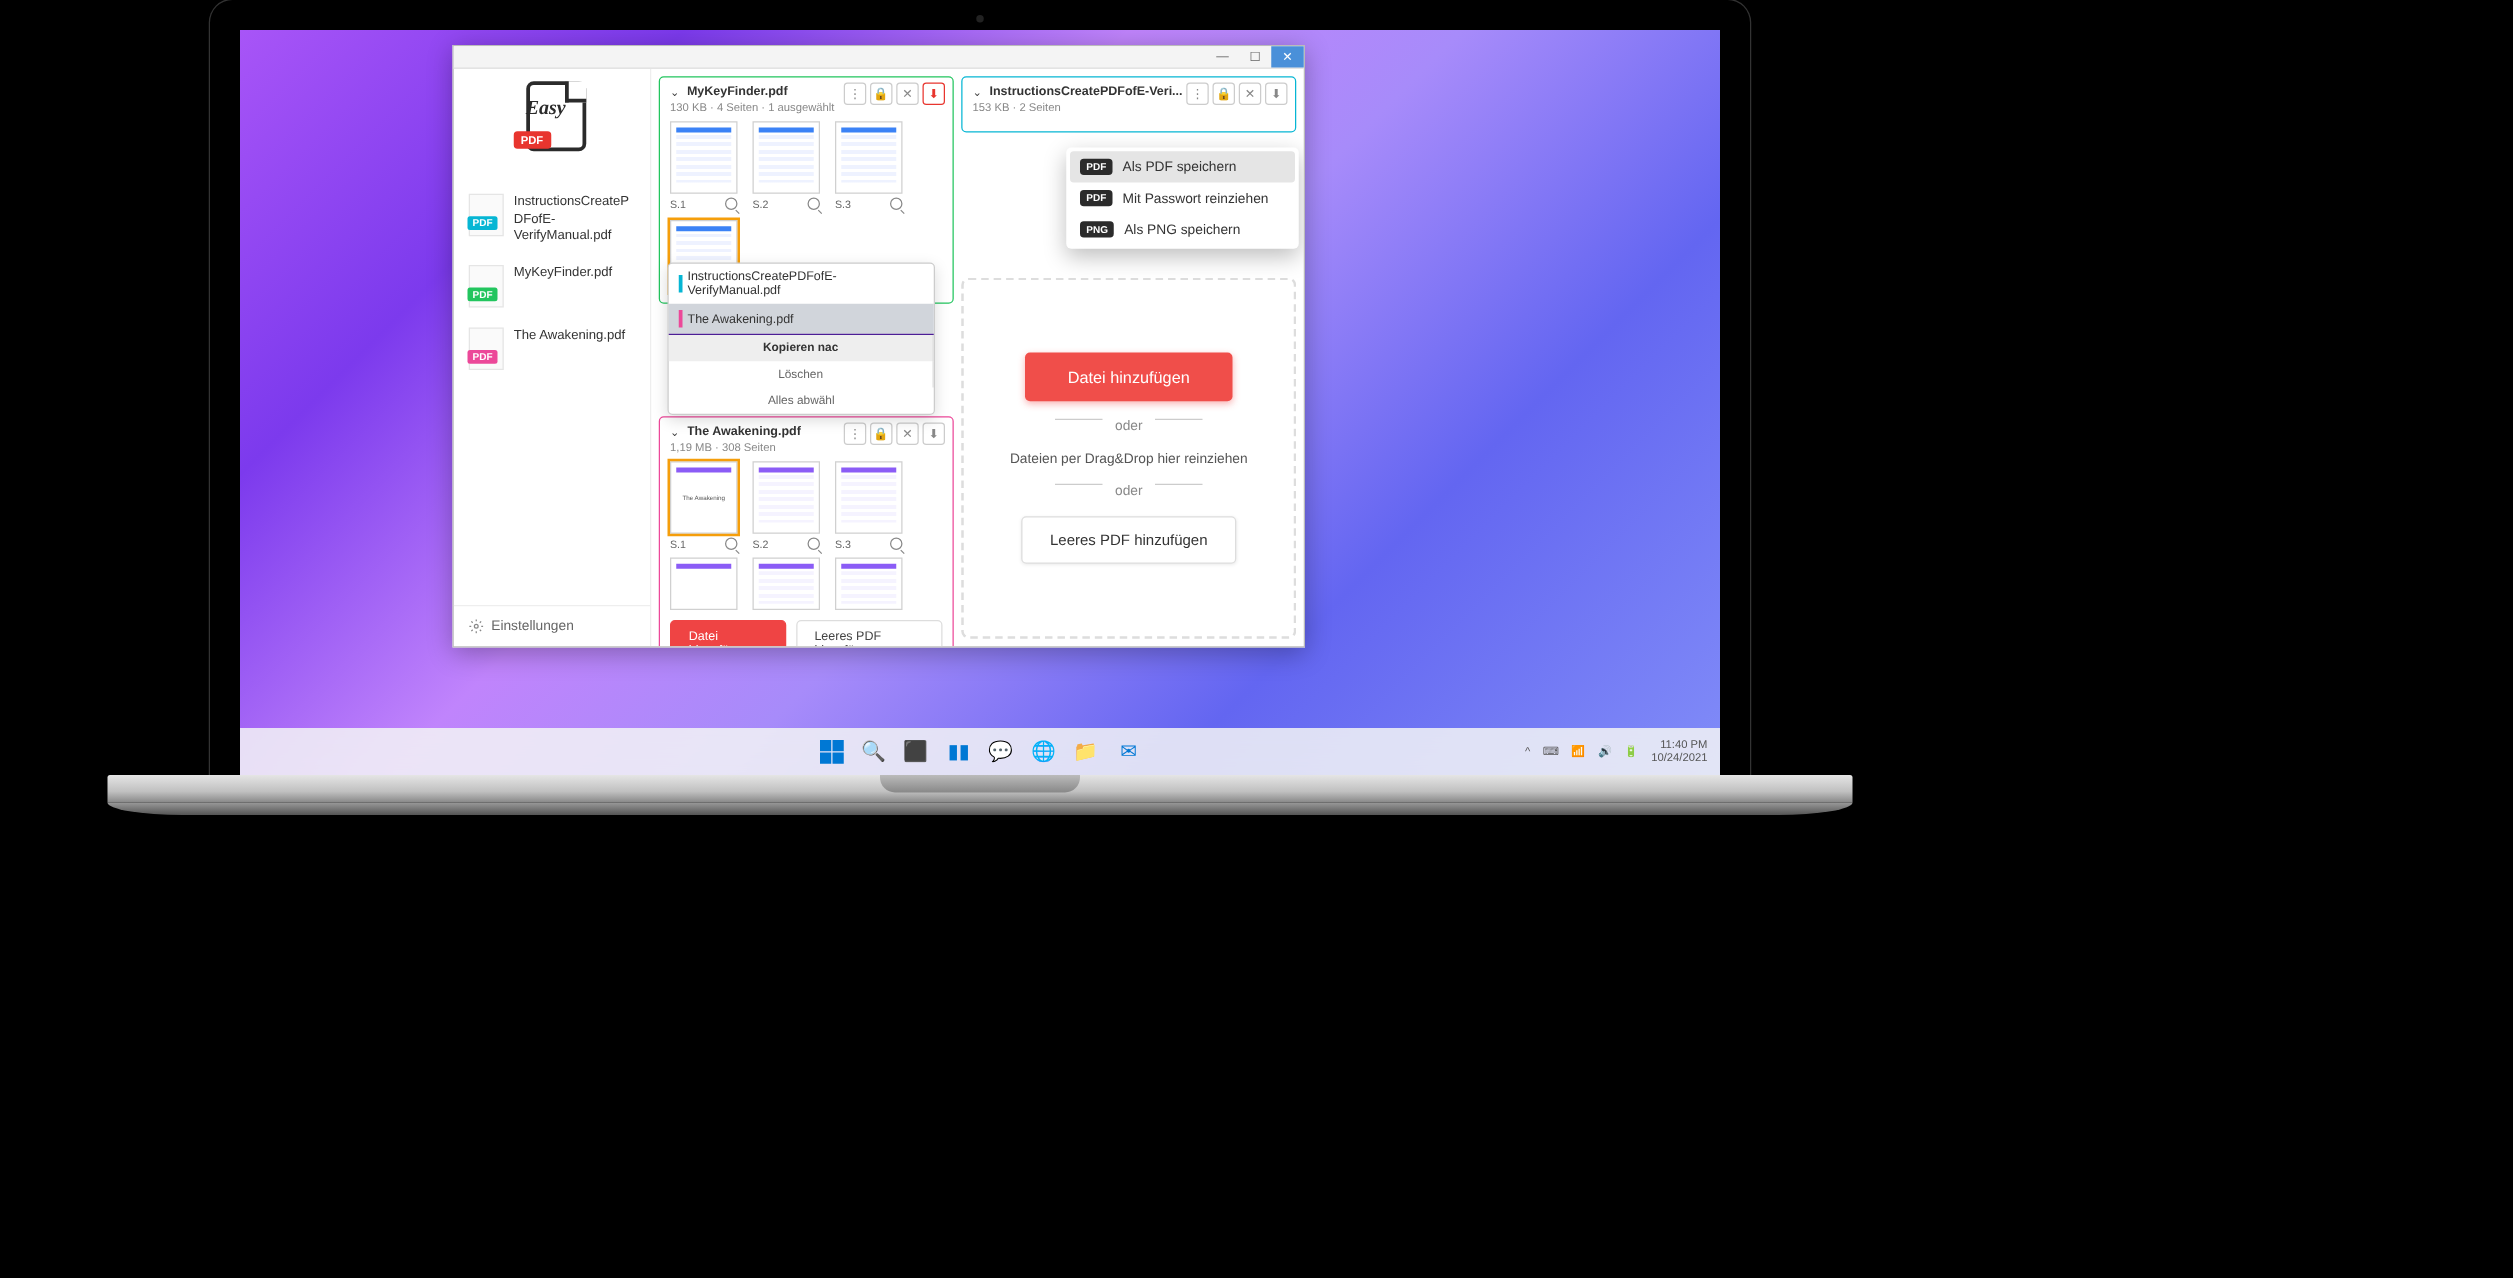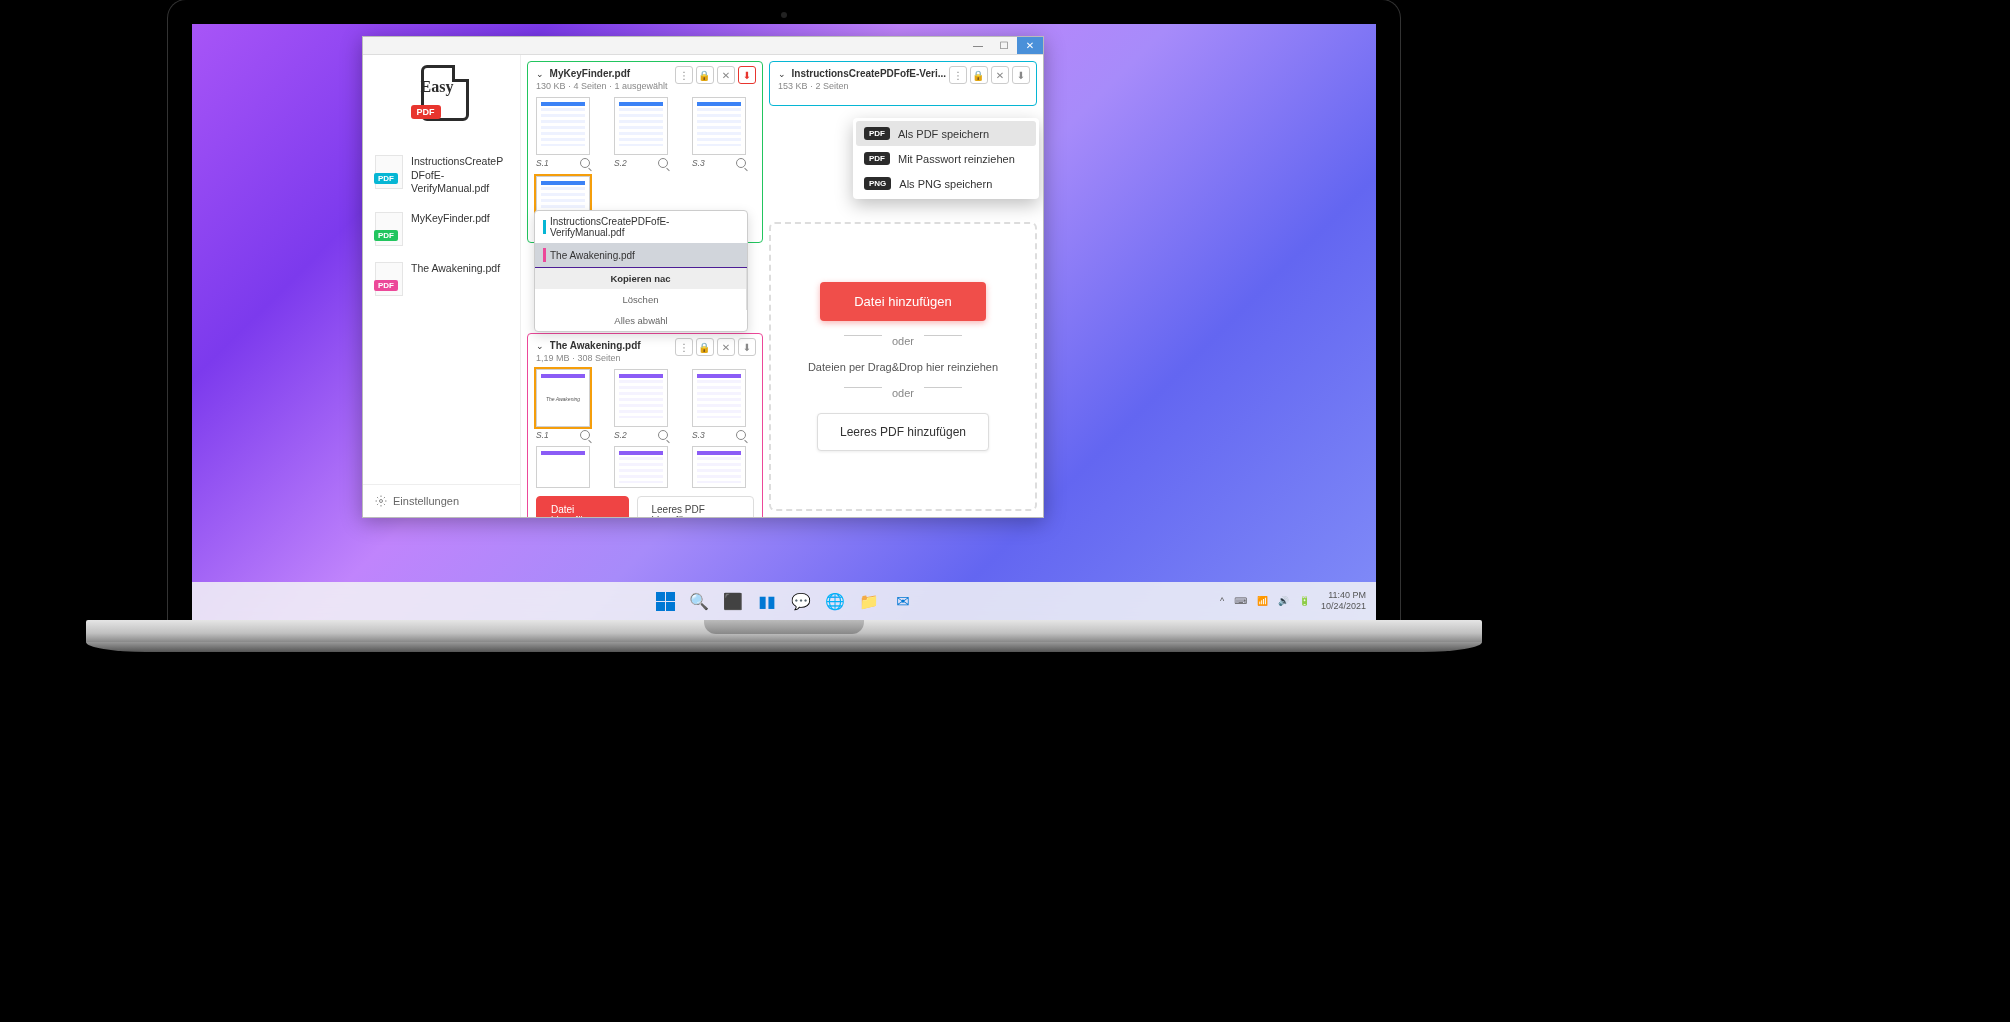--- a/index.html
+++ b/index.html
@@ -25,7 +25,7 @@
 .logo-box { width:54px; height:60px; position:relative; }
 .logo-page { width:48px; height:56px; border:3px solid #2b2b2b; border-radius:6px; position:absolute; right:0; background:#fff; }
 .logo-page::before { content:''; position:absolute; right:-3px; top:-3px; width:14px; height:14px; background:#fff; border-left:3px solid #2b2b2b; border-bottom:3px solid #2b2b2b; }
-.logo-txt { position:absolute; left:6px; top:14px; font-family:Georgia,serif; font-weight:700; font-size:16px; color:#2b2b2b; line-height:1; }
+.logo-txt { position:absolute; left:6px; top:14px; font-family:Georgia,serif; font-style:italic; font-weight:700; font-size:16px; color:#2b2b2b; line-height:1; }
 .logo-pdf { position:absolute; left:-4px; bottom:6px; background:#e8352e; color:#fff; font-size:9px; font-weight:700; padding:2px 6px; border-radius:3px; }
 
 .file-list { flex:1; padding:6px 8px; }

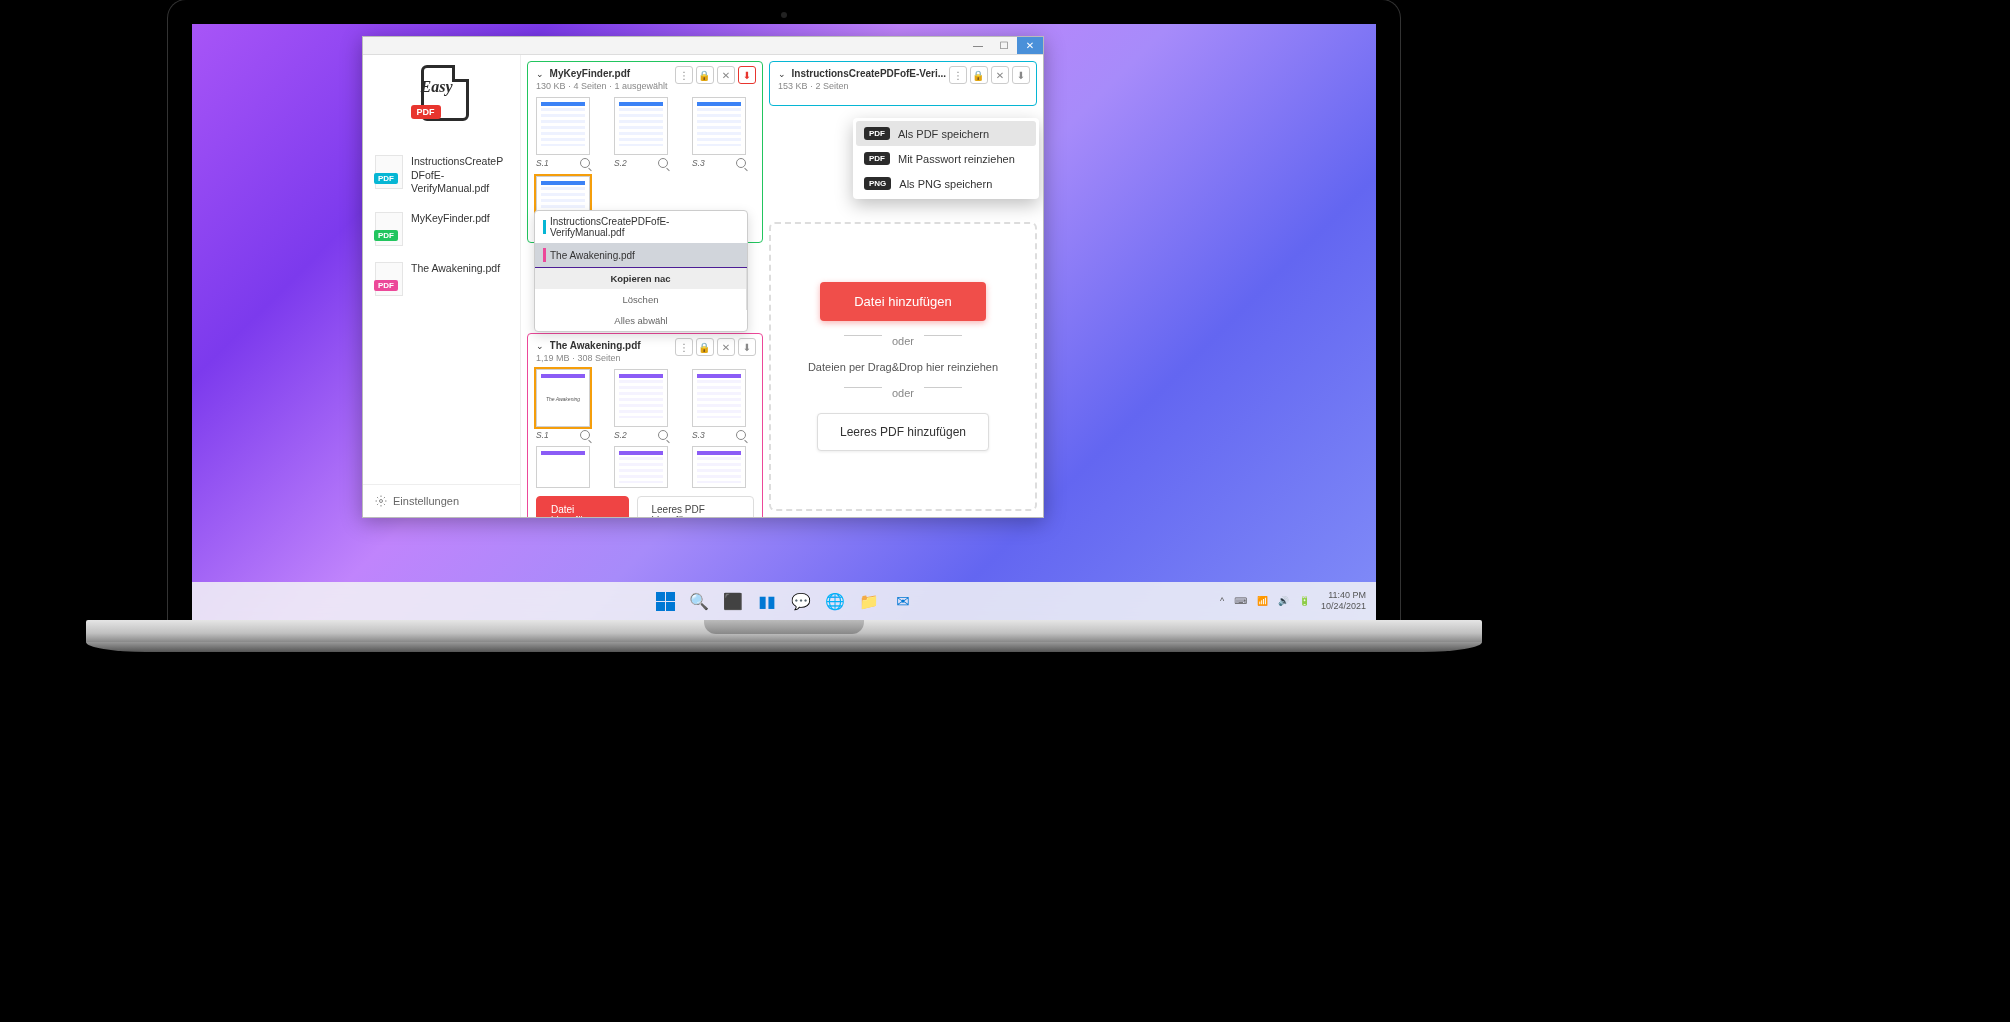--- a/index.html
+++ b/index.html
@@ -52,7 +52,7 @@
 .act { width:18px; height:18px; border:1px solid #ccc; border-radius:3px; display:flex; align-items:center; justify-content:center; font-size:10px; color:#888; background:#fff; }
 .act.dl-active { border-color:#e8352e; color:#e8352e; }
 
-.thumbs { display:flex; gap:24px; flex-wrap:wrap;font-style:italic; }
+.thumbs { display:flex; gap:12px; flex-wrap:wrap; }
 .thumb { width:54px; }
 .pg { width:54px; height:58px; background:#fff; border:1px solid #d0d0d0; position:relative; padding:4px; }
 .pg-bar { height:4px; background:#3b82f6; margin-bottom:2px; }

